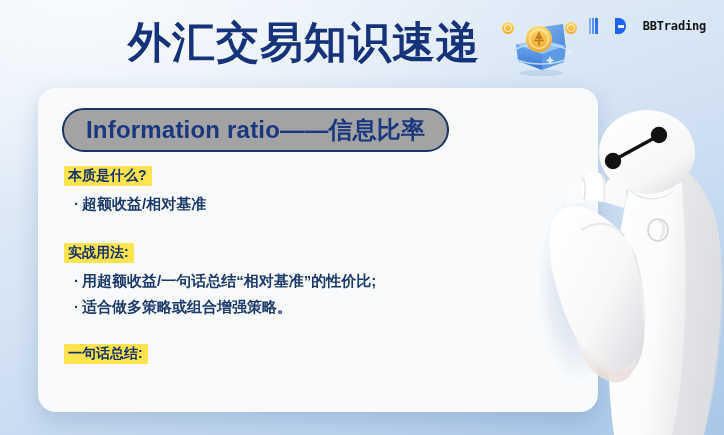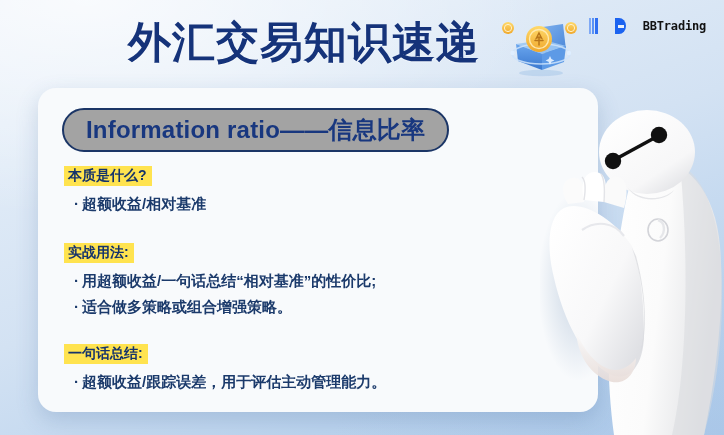--- a/index.html
+++ b/index.html
@@ -280,9 +280,6 @@
 
       <div class="section s3">
         <div class="sec-label">一句话总结:</div>
-        <div class="bullet">
-          <span class="dot">·</span><span>超额收益/跟踪误差，用于评估主动管理能力。</span>
-        </div>
       </div>
 
     </div>

